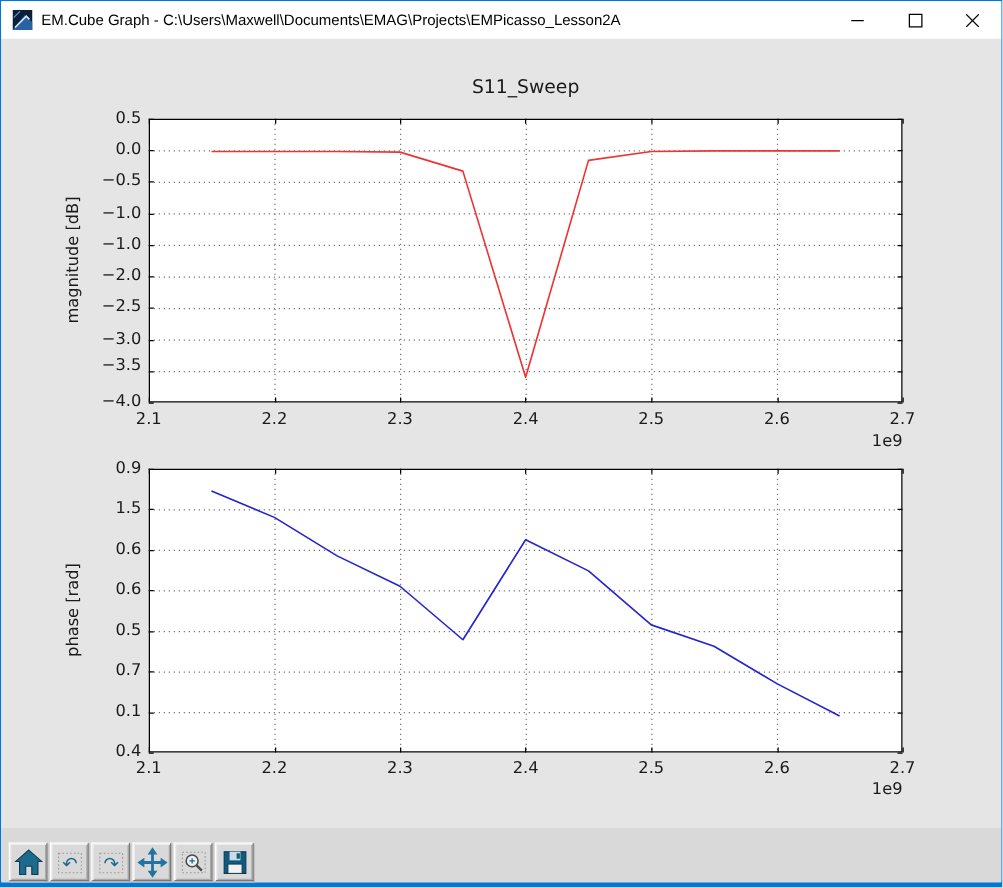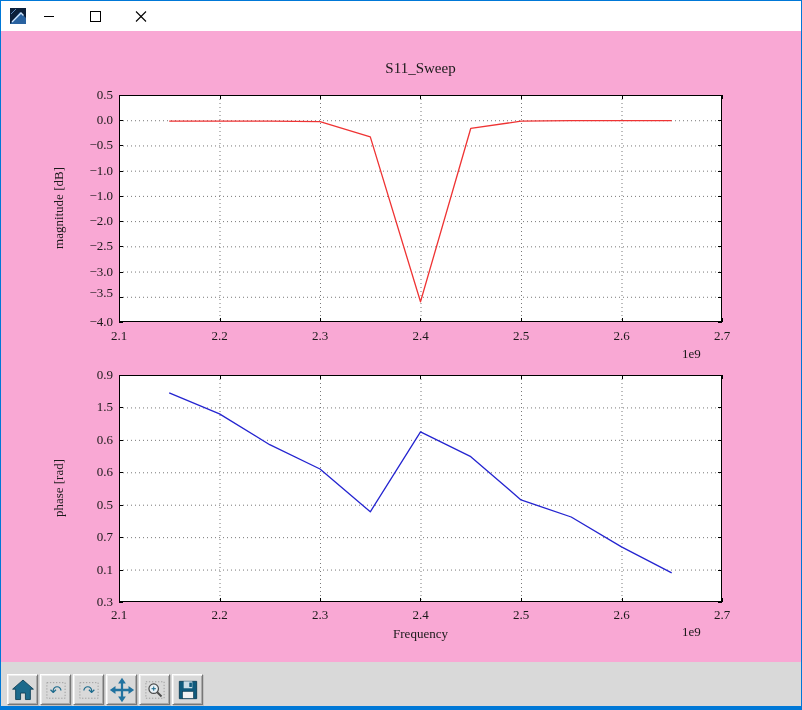--- a/index.html
+++ b/index.html
@@ -70,6 +70,7 @@
         <path d="M1 6 L6 1" stroke="#5b87b8" stroke-width="1" fill="none"></path>
       </svg>
     </div>
+    <div class="title">EM.Cube Graph - C:\Users\Maxwell\Documents\EMAG\Projects\EMPicasso_Lesson2A</div>
     <div class="winbtns">
       <div class="winbtn">
         <svg width="46" height="30">

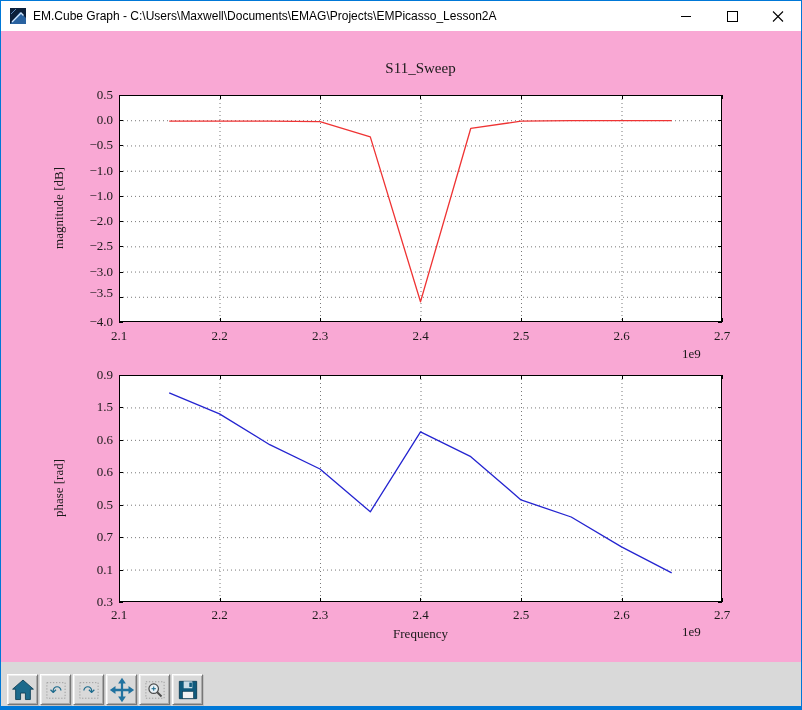--- a/index.html
+++ b/index.html
@@ -91,7 +91,7 @@
     </div>
   </div>
 
-  <div class="figure" style="background: #f9a8d4; font-family: Liberation Serif, serif;">
+  <div class="figure" style="background: #e5e5e5;">
     <svg id="plots" width="800" height="631">
         <g>
           <rect x="118" y="64" width="603" height="227" fill="#ffffff"></rect>

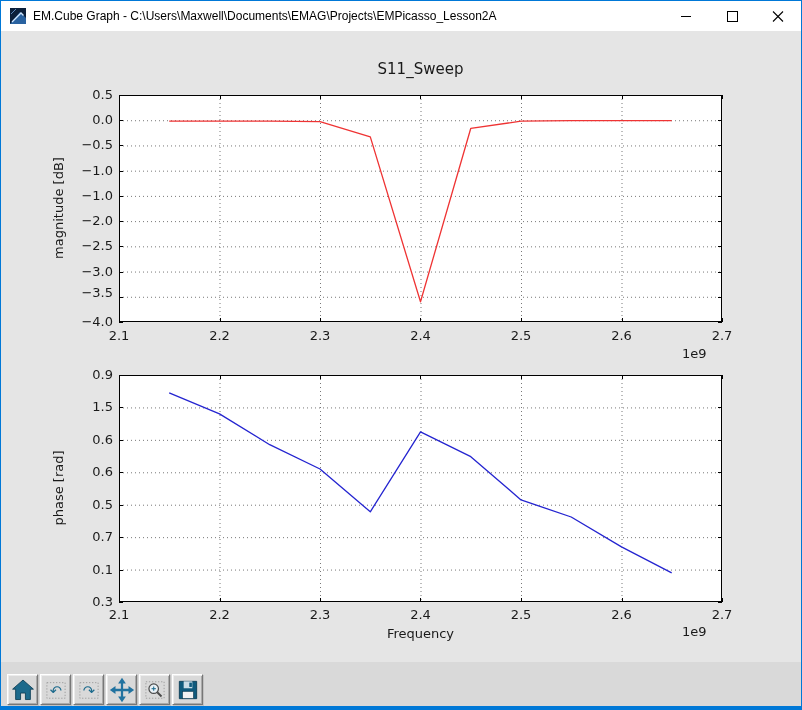--- a/index.html
+++ b/index.html
@@ -37,7 +37,7 @@
   .ylabel0 { left: -42px; top: 169px; }
   .ylabel1 { left: -42px; top: 449px; }
   .xlabel { position: absolute; left: 118px; top: 595px; width: 603px; text-align: center; font-size: 13px; }
-  .offset { position: absolute; left: 681px; width: 60px; font-size: 13px; }
+  .offset { position: absolute; left: 661px; width: 60px; text-align: right; font-size: 13px; }
   .offset0 { top: 315px; }
   .offset1 { top: 593px; }
   .xtick-label { position: absolute; width: 44px; text-align: center; font-size: 13px; line-height: 16px; }

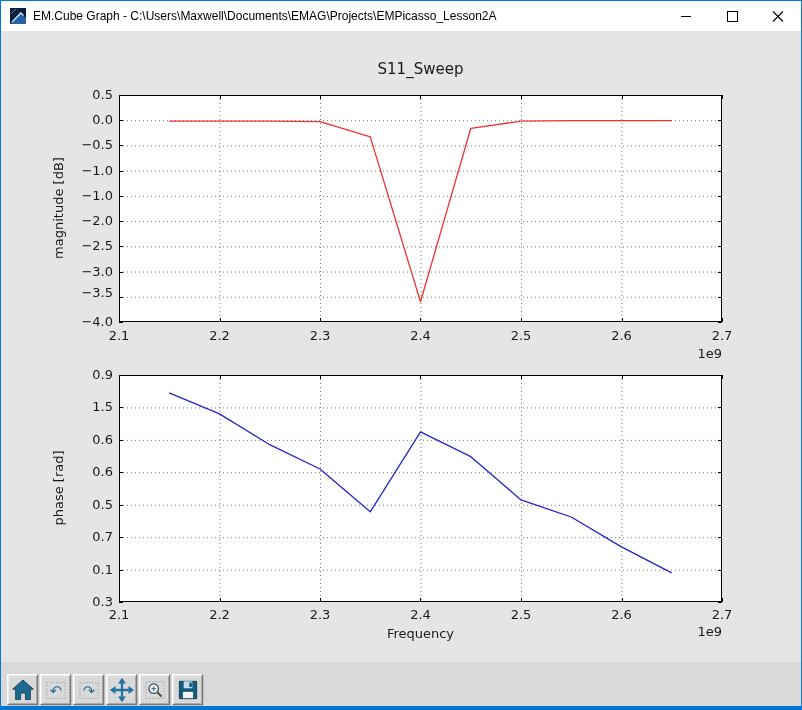--- a/index.html
+++ b/index.html
@@ -237,7 +237,7 @@
       <div class="ytick-label" style="left: 68px; top: 465.714px;">0.5</div>
       <div class="ytick-label" style="left: 68px; top: 498.143px;">0.7</div>
       <div class="ytick-label" style="left: 68px; top: 530.571px;">0.1</div>
-      <div class="ytick-label" style="left: 68px; top: 563px;">0.3</div>
+      <div class="ytick-label" style="left: 68px; top: 563px;">0.4</div>
     </div>
 
   <div class="toolbar" id="toolbar">

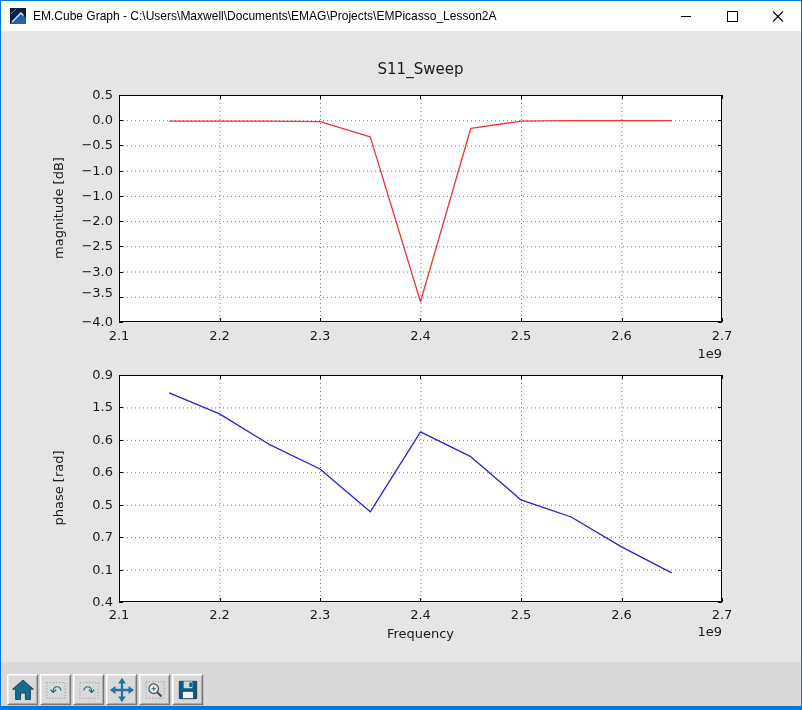--- a/index.html
+++ b/index.html
@@ -203,7 +203,6 @@
     <div class="chart-title">S11_Sweep</div>
     <div class="ylabel ylabel0">magnitude [dB]</div>
     <div class="ylabel ylabel1">phase [rad]</div>
-    <div class="xlabel">Frequency</div>
     <div class="offset offset0">1e9</div>
     <div class="offset offset1">1e9</div>
   <div class="xtick-label" style="left: 96px; top: 297px;">2.1</div>

